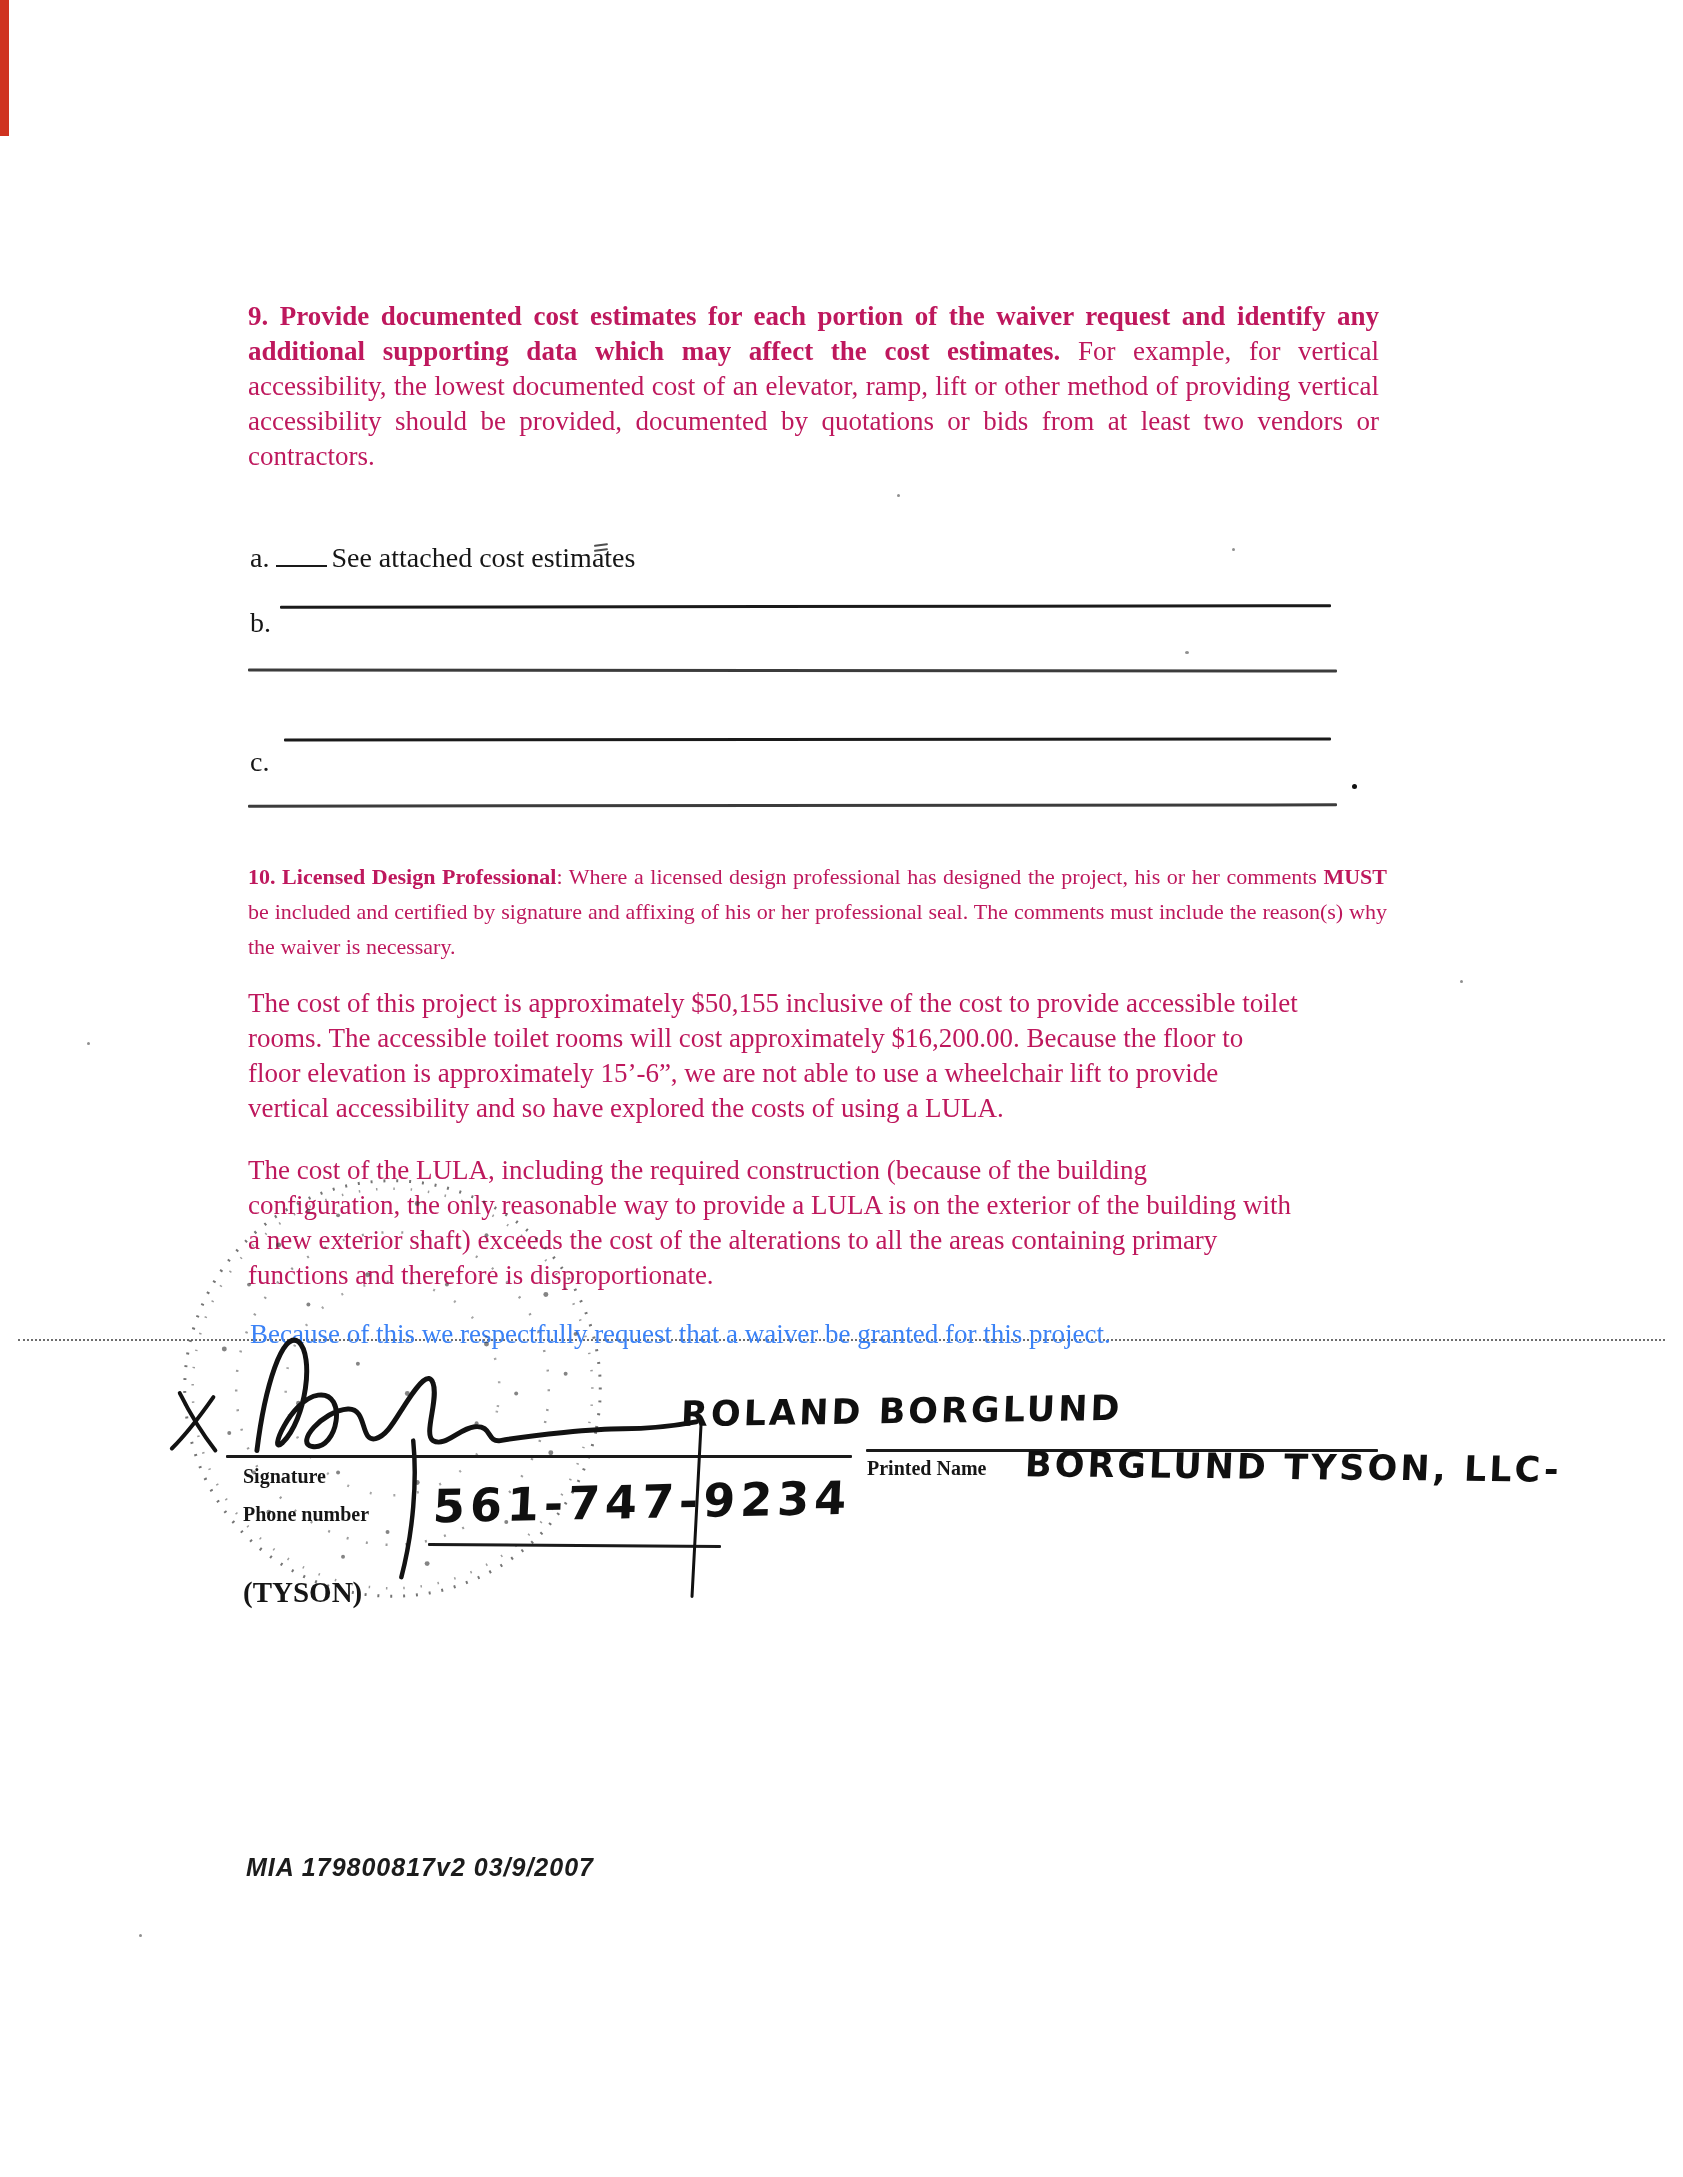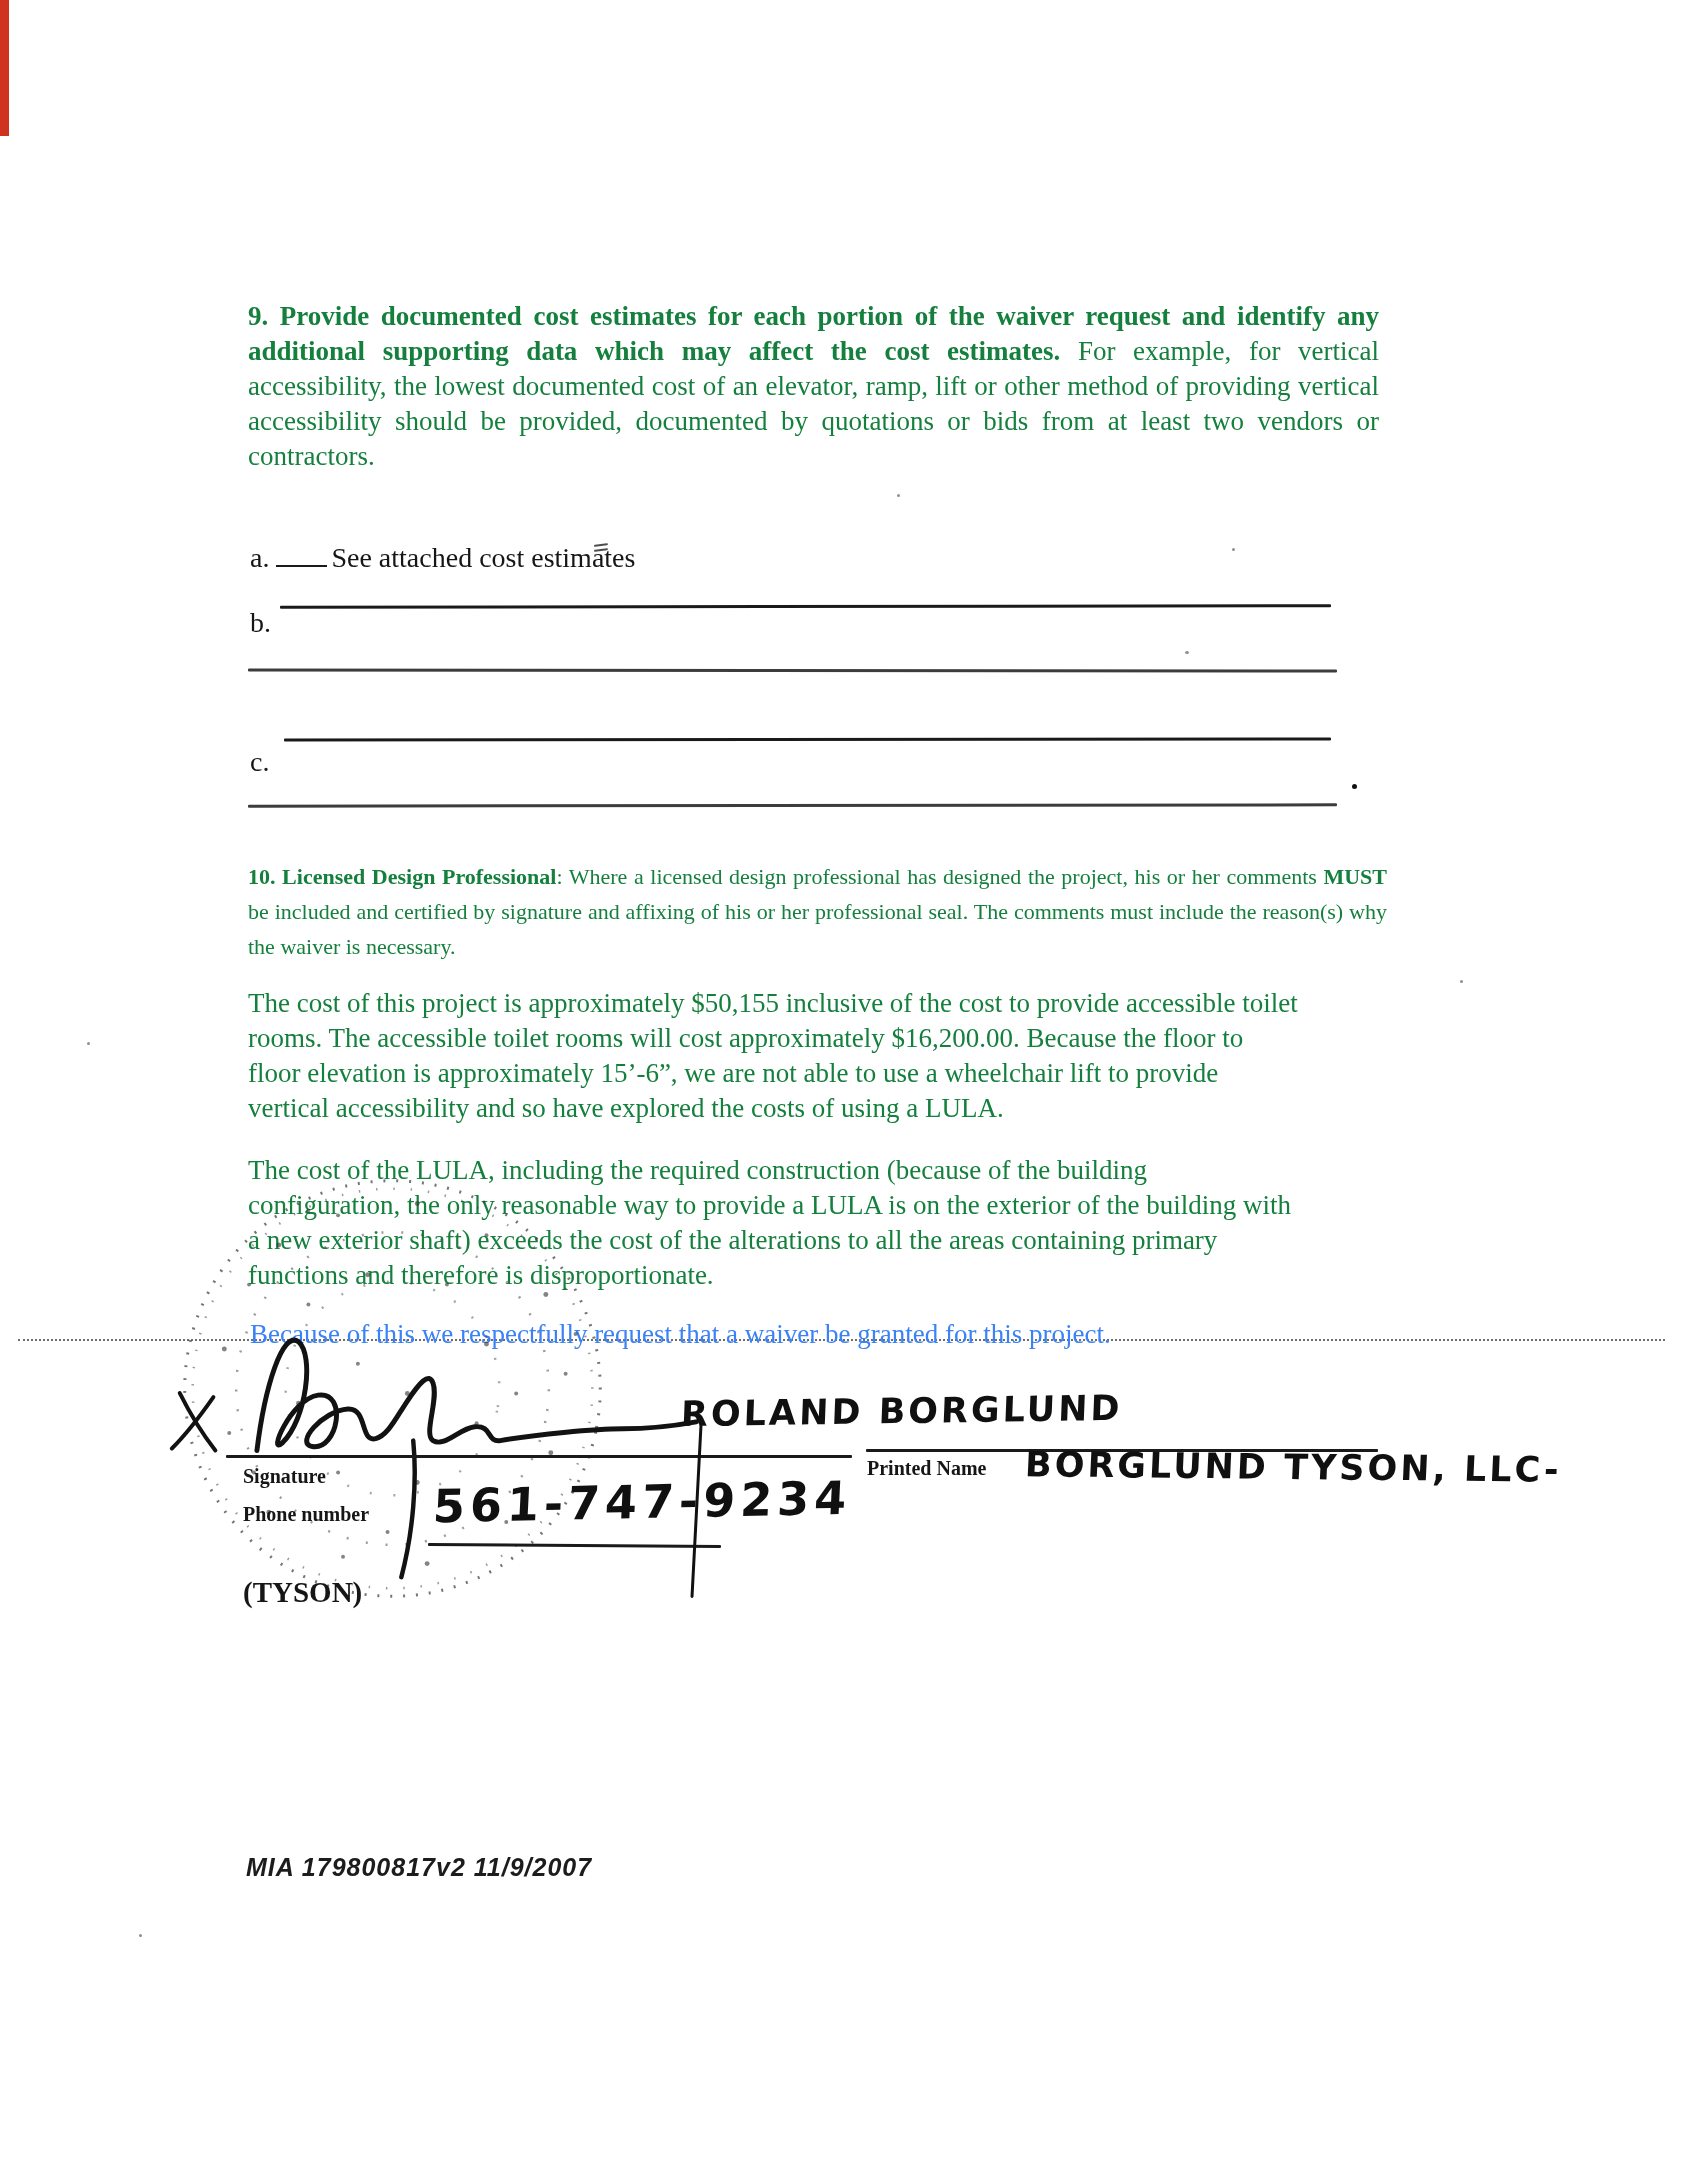--- a/index.html
+++ b/index.html
@@ -9,7 +9,7 @@
     overflow:hidden;margin:0 auto;
   }
   .red-edge{position:absolute;left:0;top:0;width:9px;height:136px;background:#cf3320;}
-  .para{position:absolute;font-size:27px;line-height:35px;color:#15803d;}
+  .para{position:absolute;font-size:27px;line-height:35px;color:#be185d;}
   .just{text-align:justify;}
   .preline{white-space:pre-line;}
   .b{font-weight:bold;}

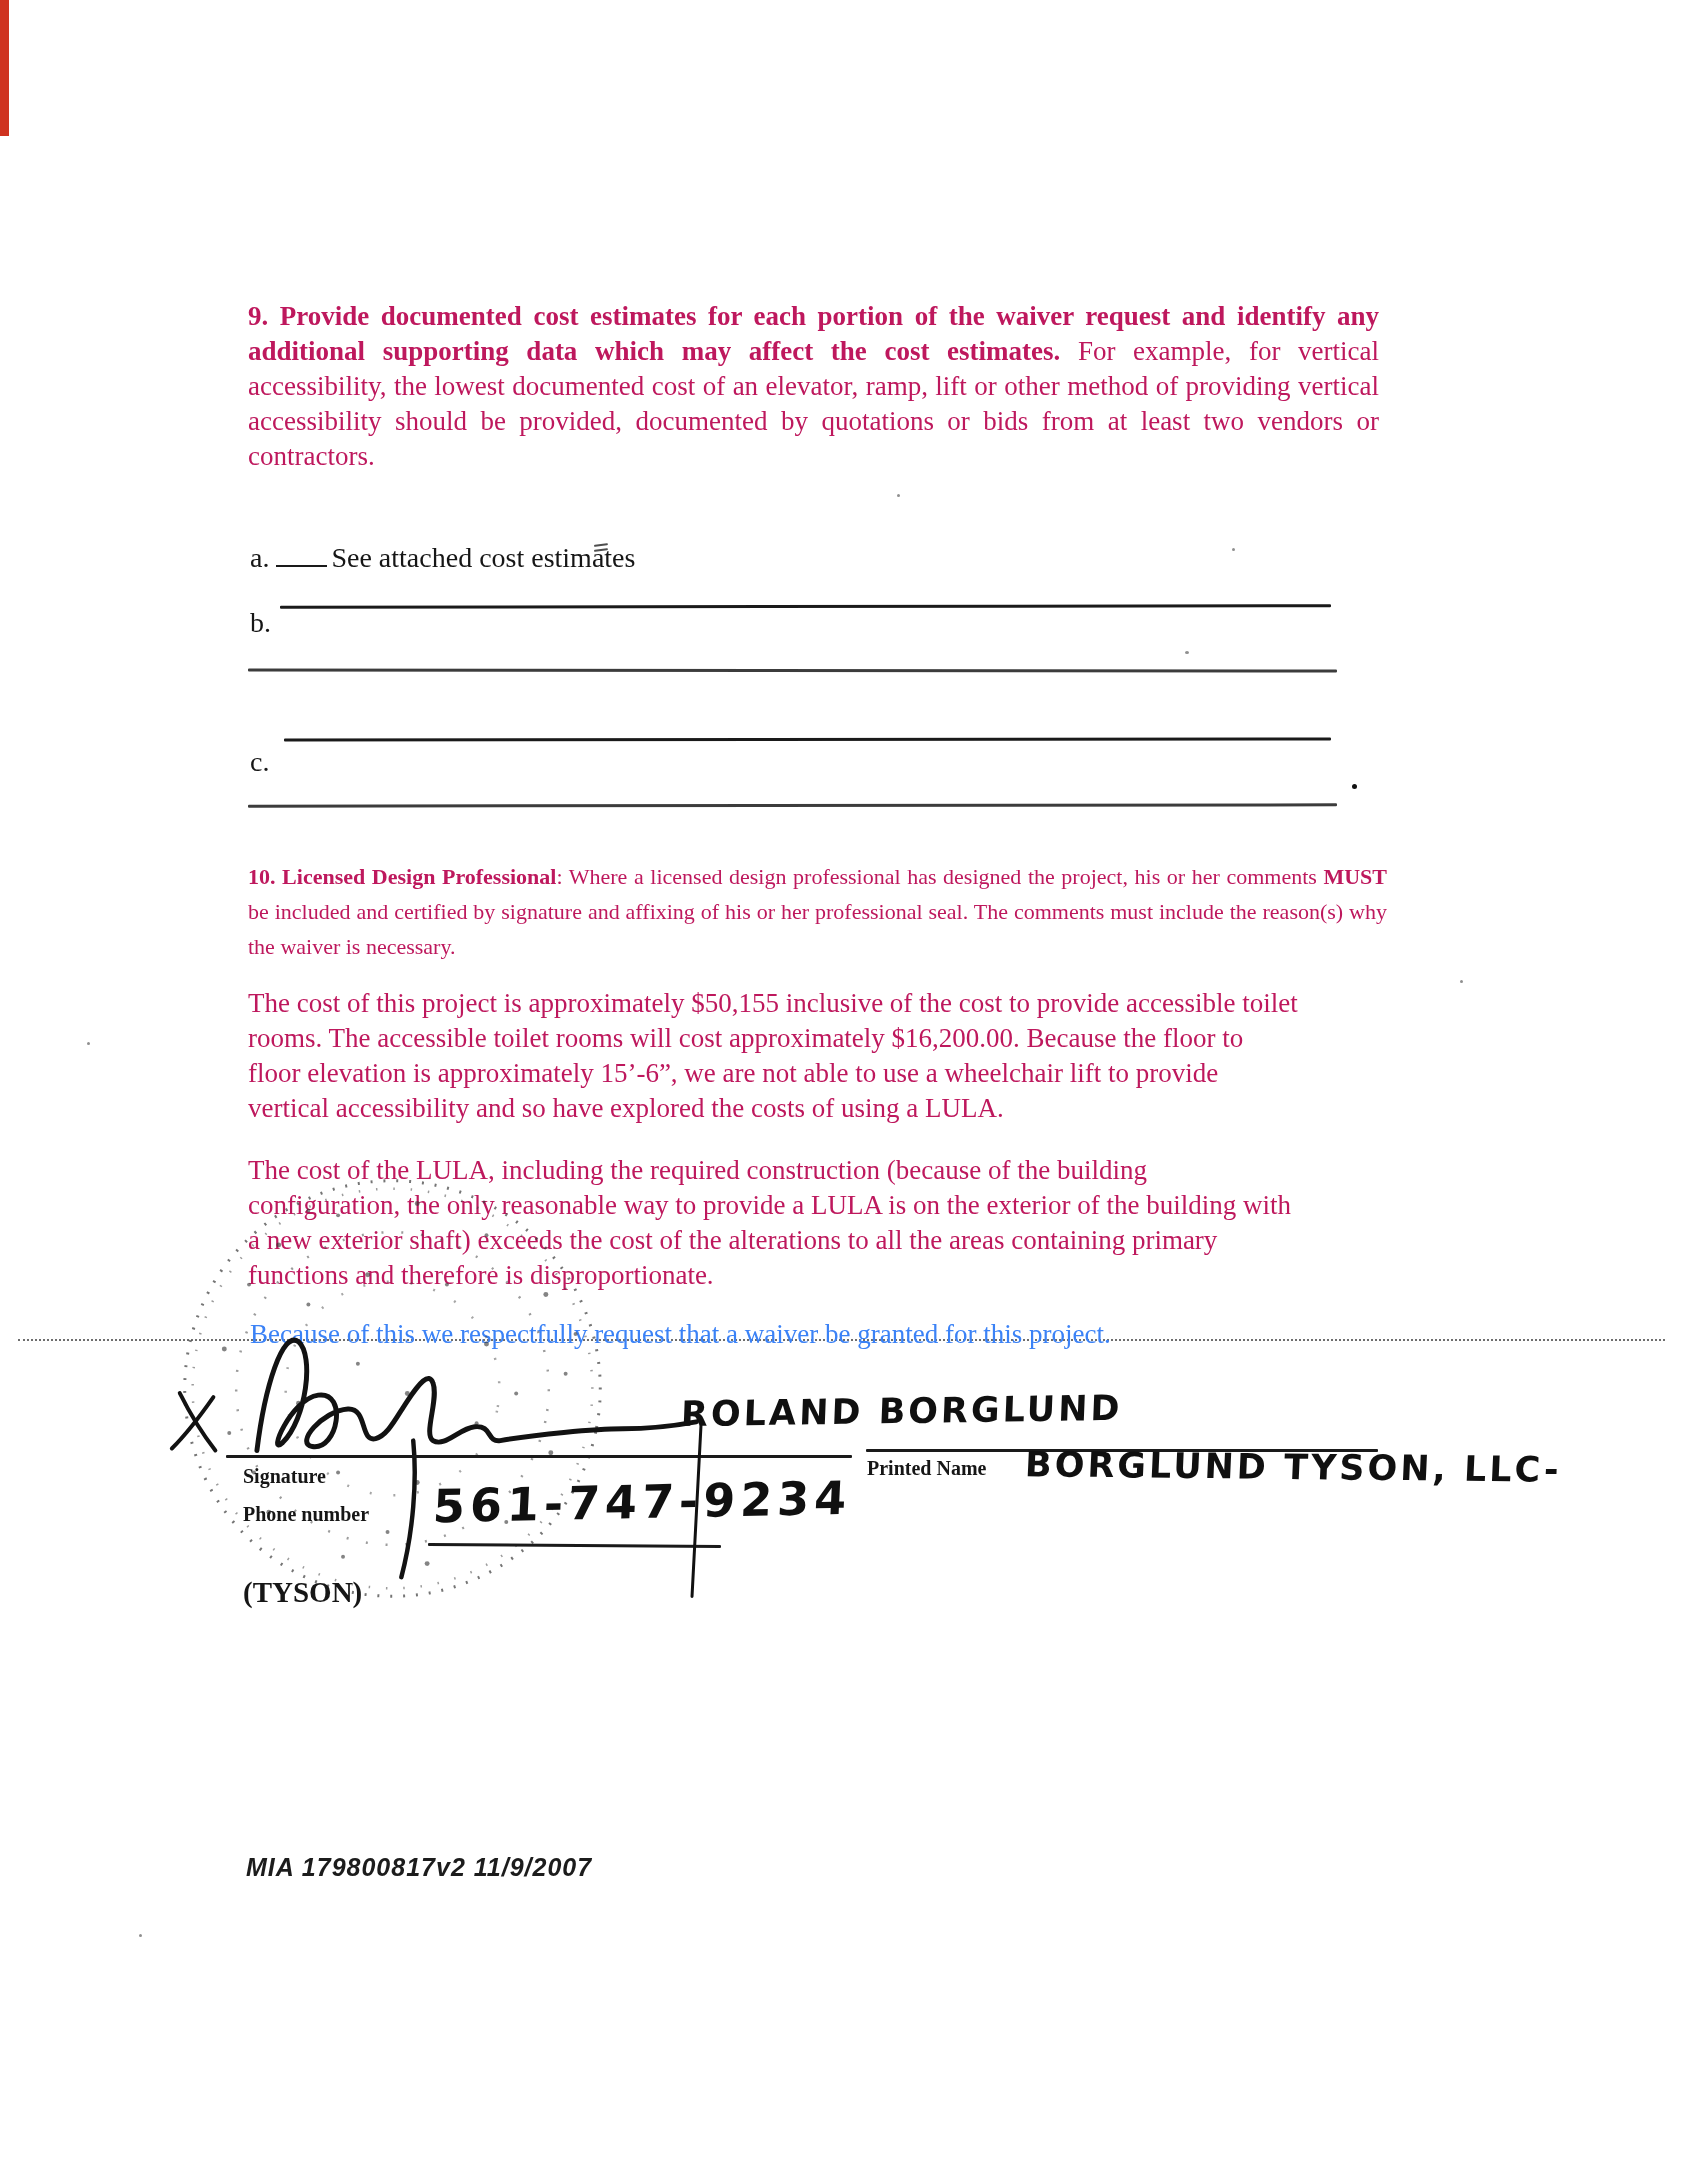--- a/index.html
+++ b/index.html
@@ -152,7 +152,7 @@
 
   <div class="label" style="left:243px;top:1576px;font-size:29px;">(TYSON)</div>
 
-  <div class="footer-note" style="left:246px;top:1853px;">MIA 179800817v2 11/9/2007</div>
+  <div class="footer-note" style="left:246px;top:1853px;">MIA 179800817v2 03/9/2007</div>
 
   <div class="speck" style="left:87px;top:1042px;width:3px;height:3px;"></div>
   <div class="speck" style="left:897px;top:494px;width:3px;height:3px;"></div>

